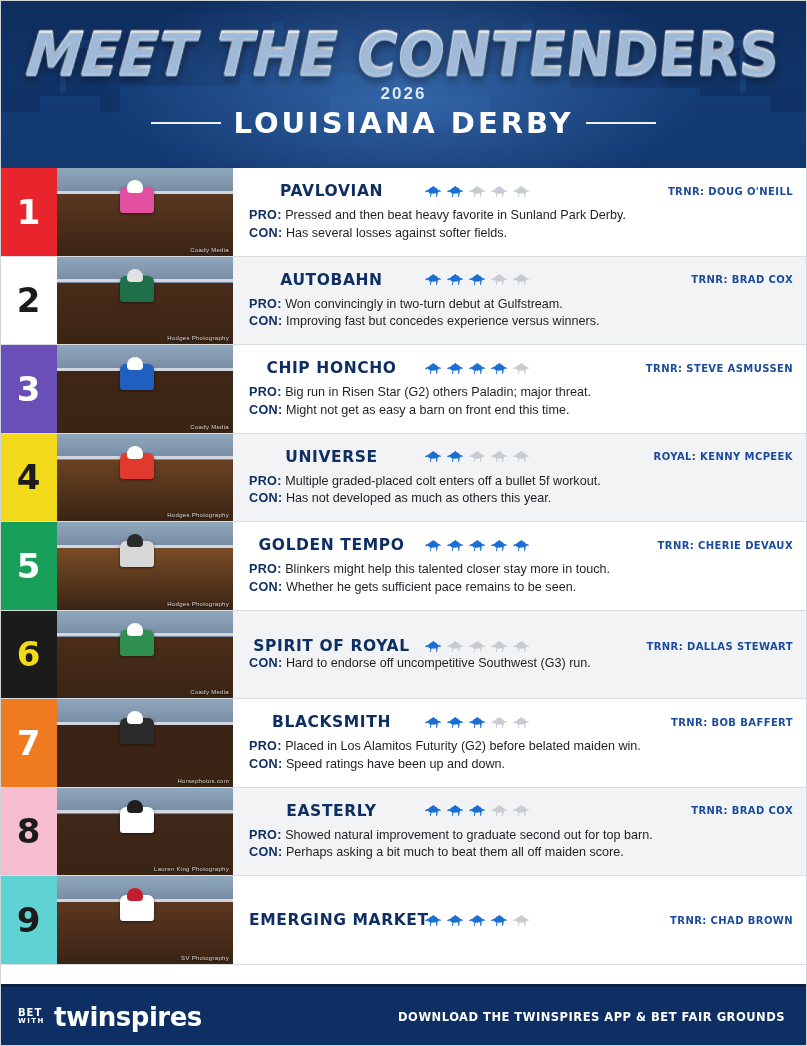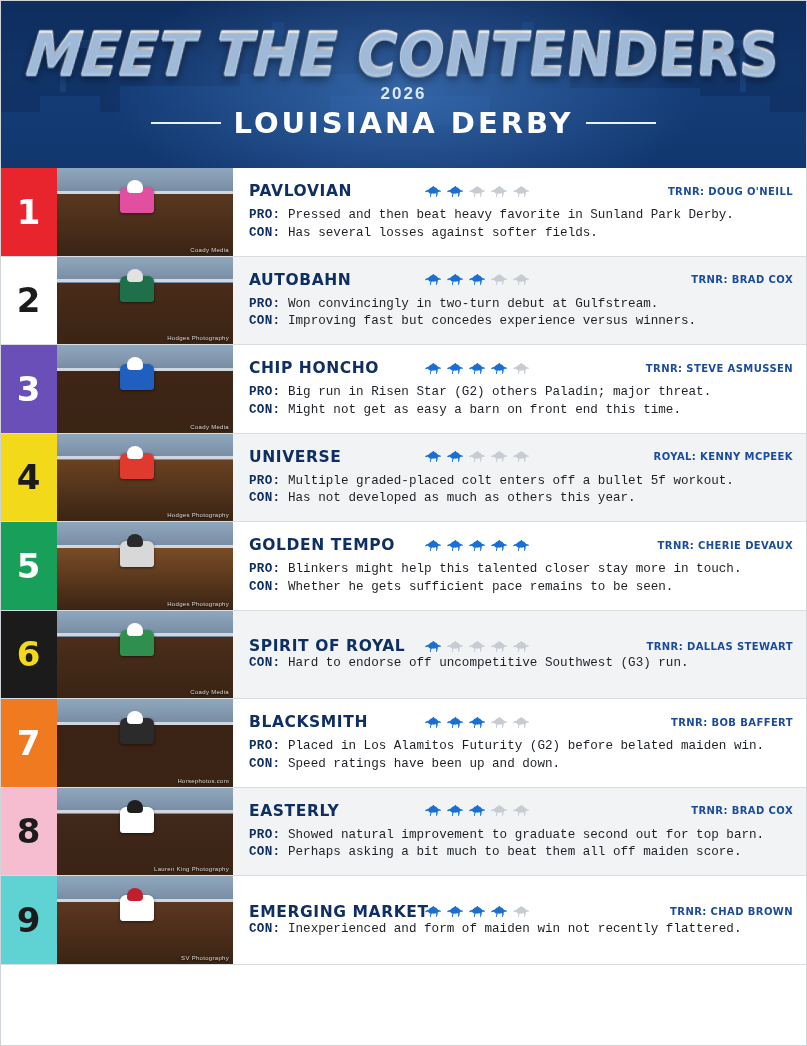--- a/index.html
+++ b/index.html
@@ -145,7 +145,7 @@
     min-width: 0;
   }
   .info-top {
-    display: flex; align-items: center; gap: 10px;
+    display: flex; align-items: center; gap: 10px; text-align: center;
   }
   .horse-name {
     font-family: "DejaVu Sans", sans-serif;

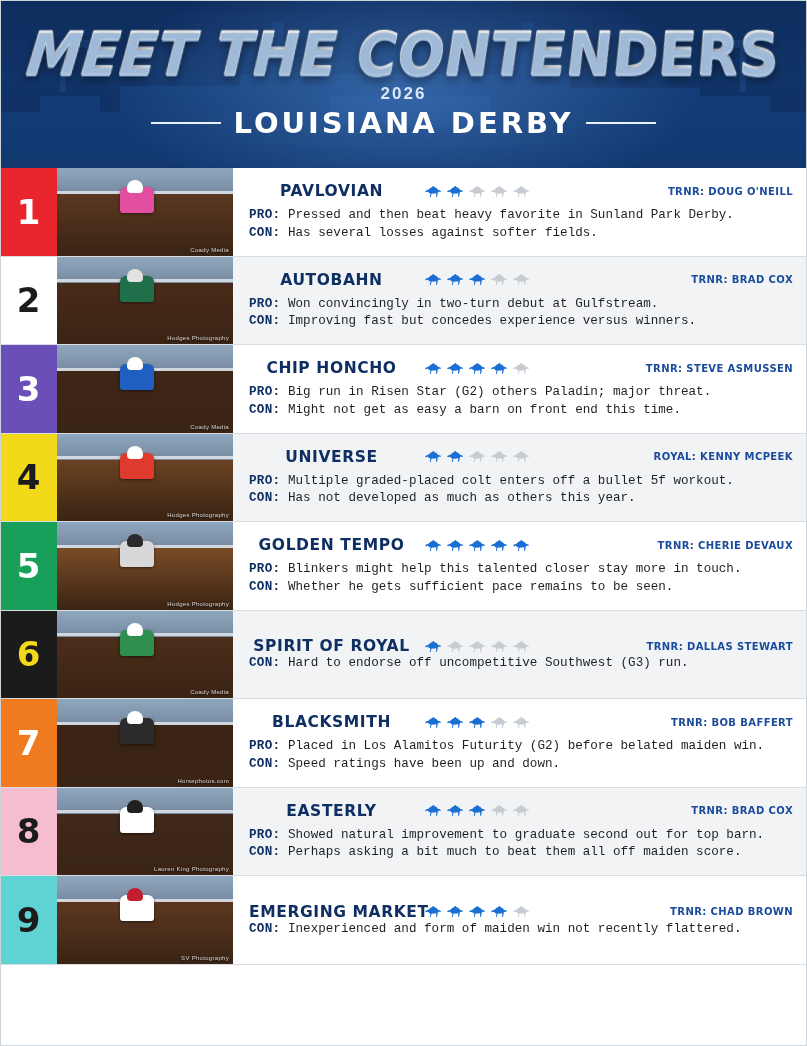--- a/index.html
+++ b/index.html
@@ -179,7 +179,6 @@
     white-space: nowrap;
     overflow: hidden;
     text-overflow: ellipsis;
-    font-family: Liberation Mono, monospace;
   }
   .pro { margin-top: 7px; }
   .tag {

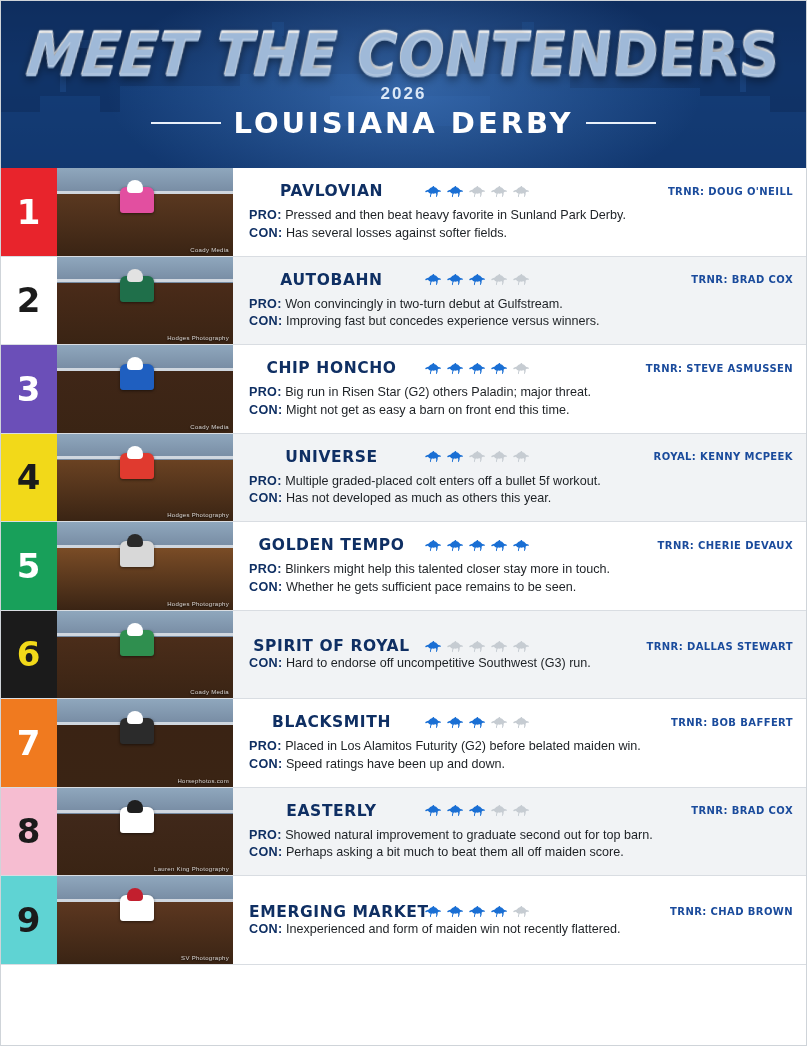--- a/index.html
+++ b/index.html
@@ -609,7 +609,6 @@
             </div>
             <div class="trainer">TRNR: CHAD BROWN</div>
           </div>
-          <div class="con"><span class="tag">CON:</span> <span>Inexperienced and form of maiden win not recently flattered.</span></div>
         </div>
       </div>
     </div>

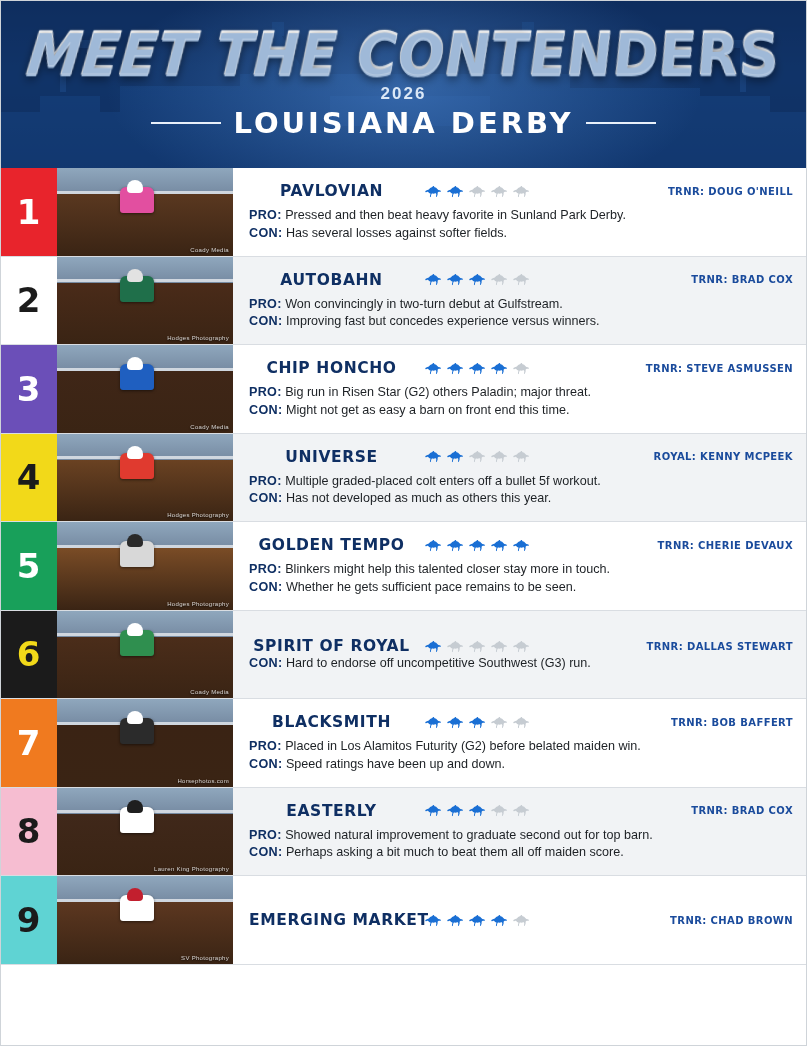--- a/index.html
+++ b/index.html
@@ -613,6 +613,16 @@
       </div>
     </div>
 
+  <div class="footer">
+    <div class="logo">
+      <div class="logo-stack">
+        <span>BET</span>
+        <span style="font-size:7px;letter-spacing:1.5px;">WITH</span>
+      </div>
+      <span class="logo-word">twinspires</span>
+    </div>
+    <div class="footer-cta">DOWNLOAD THE TWINSPIRES APP &amp; BET FAIR GROUNDS</div>
+  </div>
 </div>
 
 </body></html>

